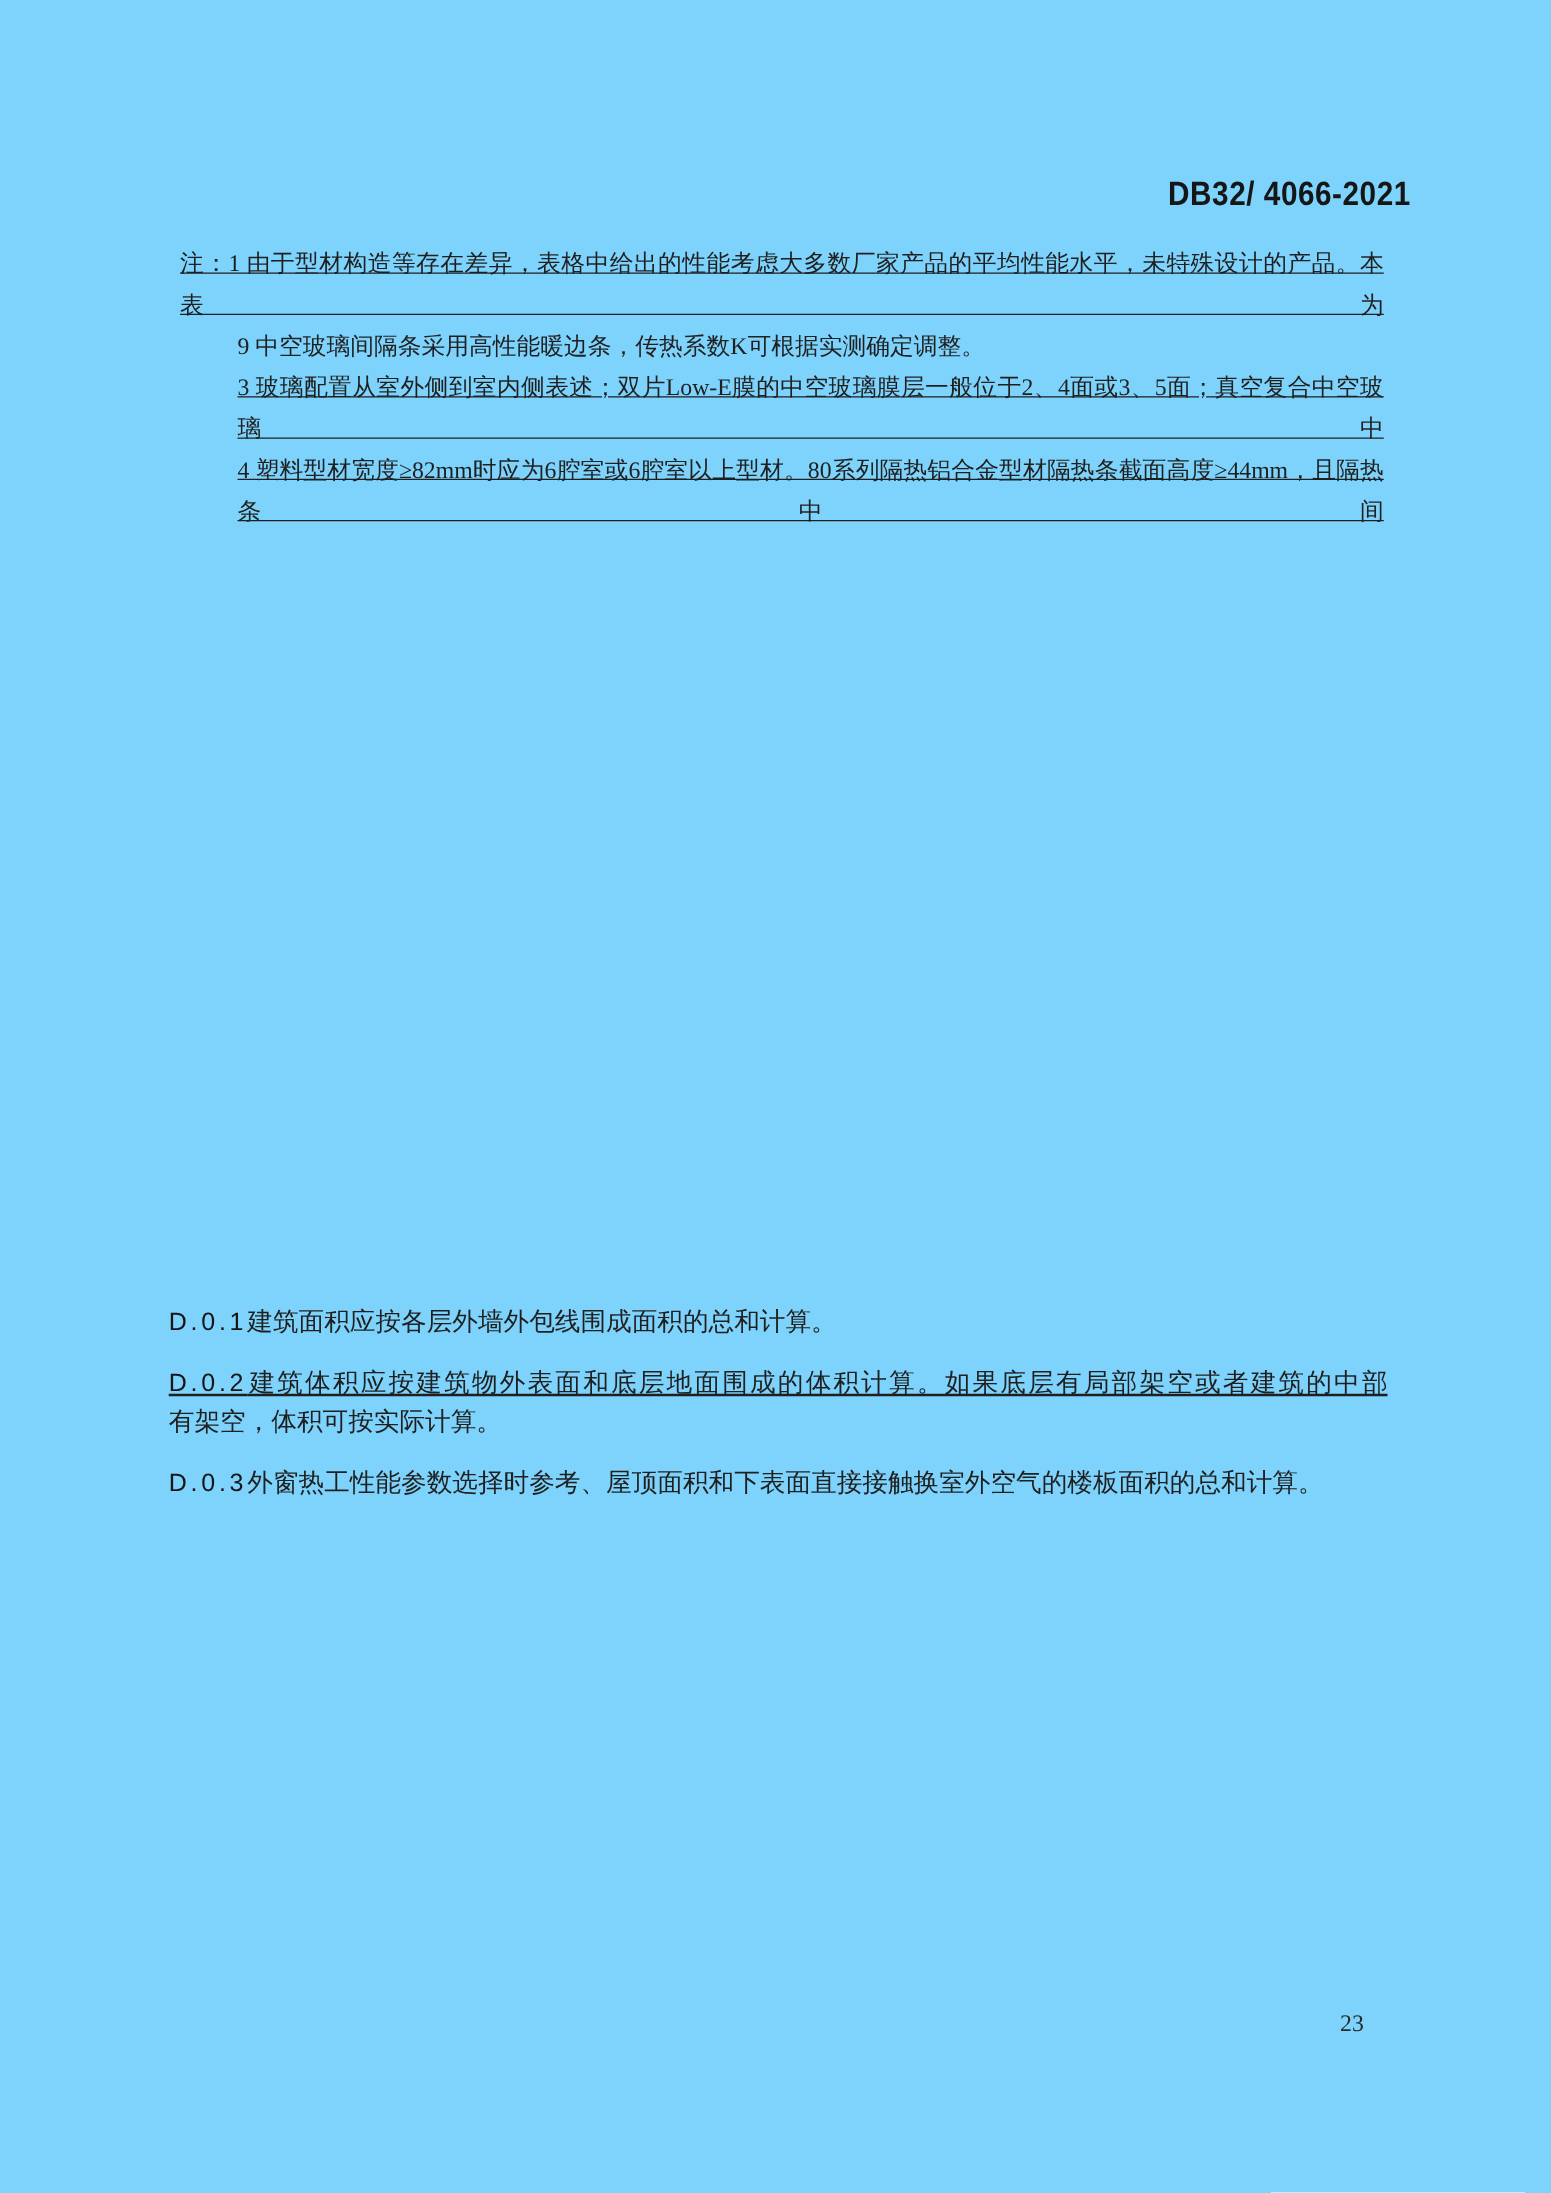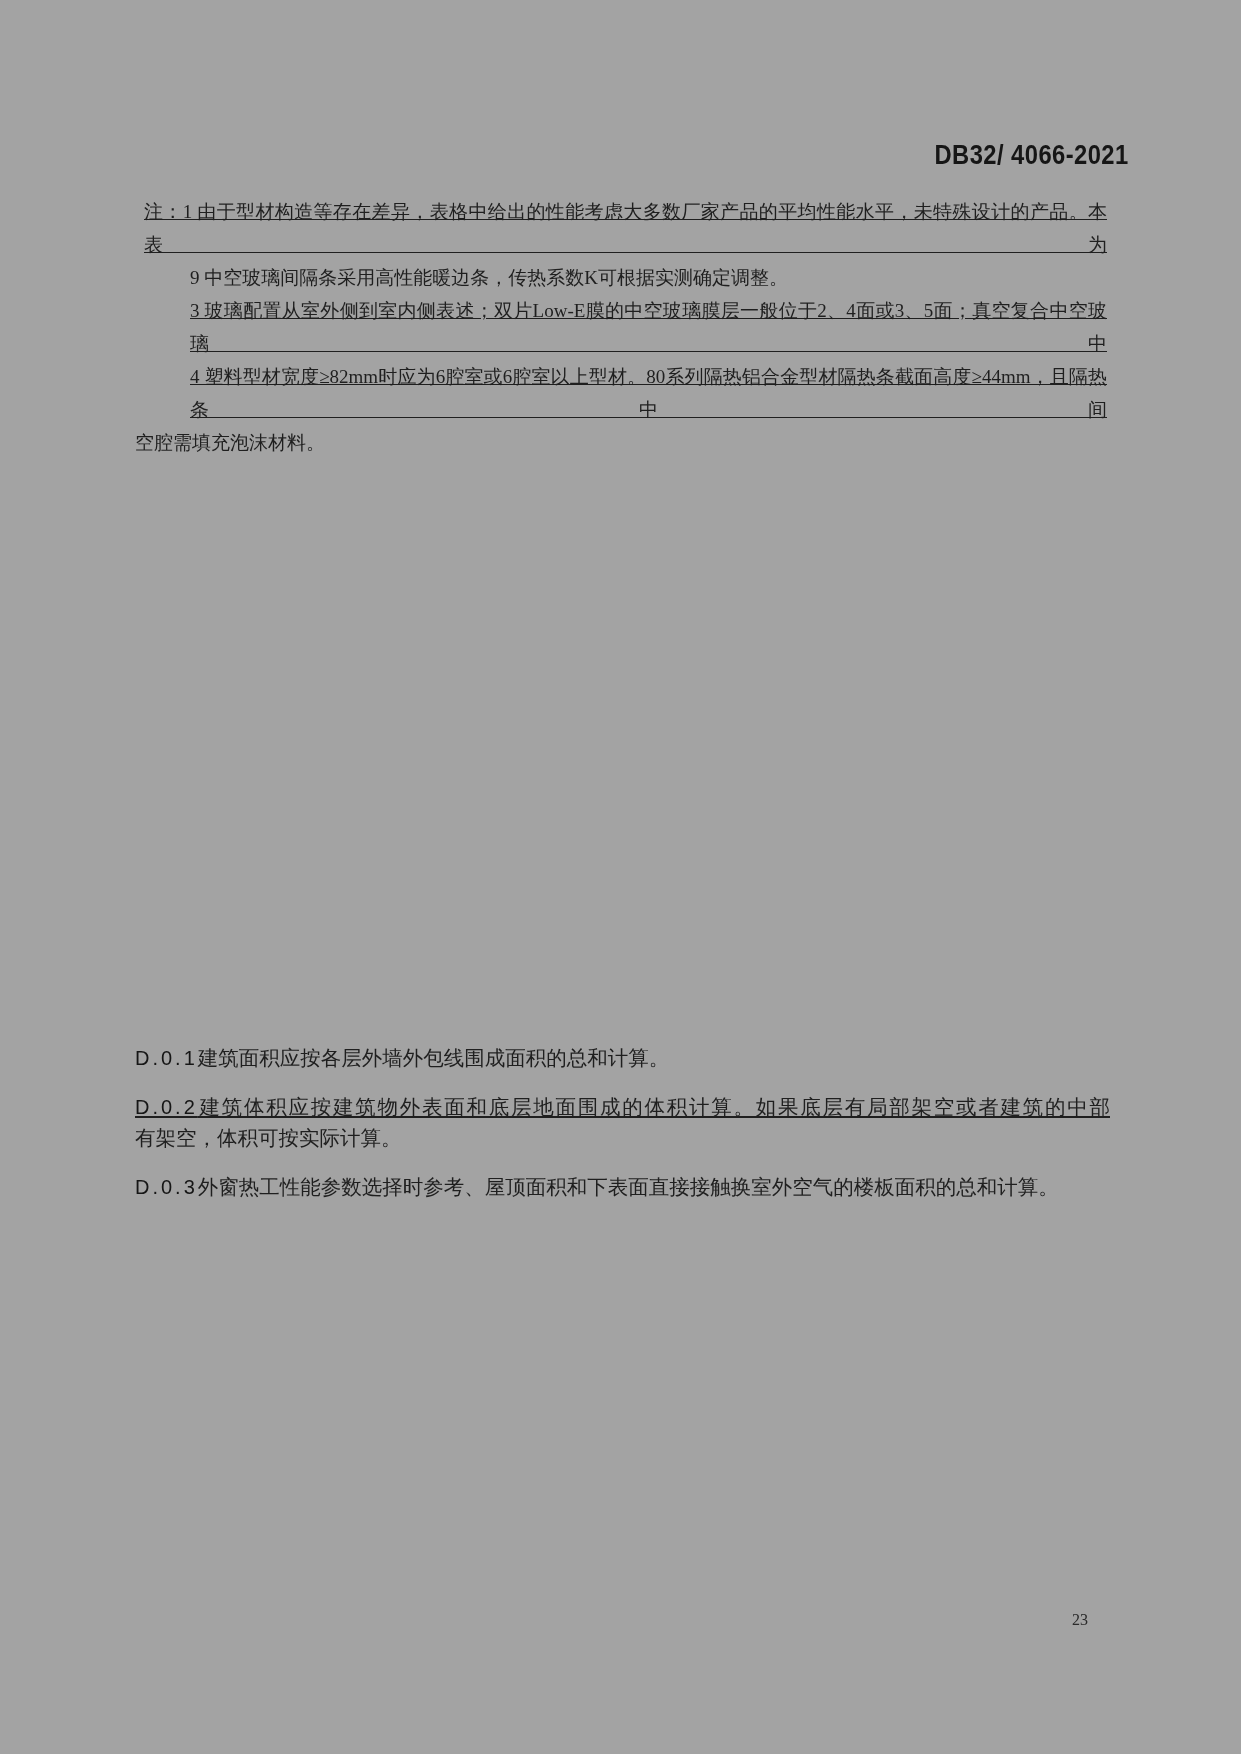--- a/index.html
+++ b/index.html
@@ -7,7 +7,7 @@
     position: relative;
     width: 1241px;
     height: 1754px;
-    background: #a3a3a3;
+    background: #7dd3fc;
     overflow: hidden;
     font-family: "Liberation Serif", "DejaVu Serif", serif;
     color: #1c1c1c;

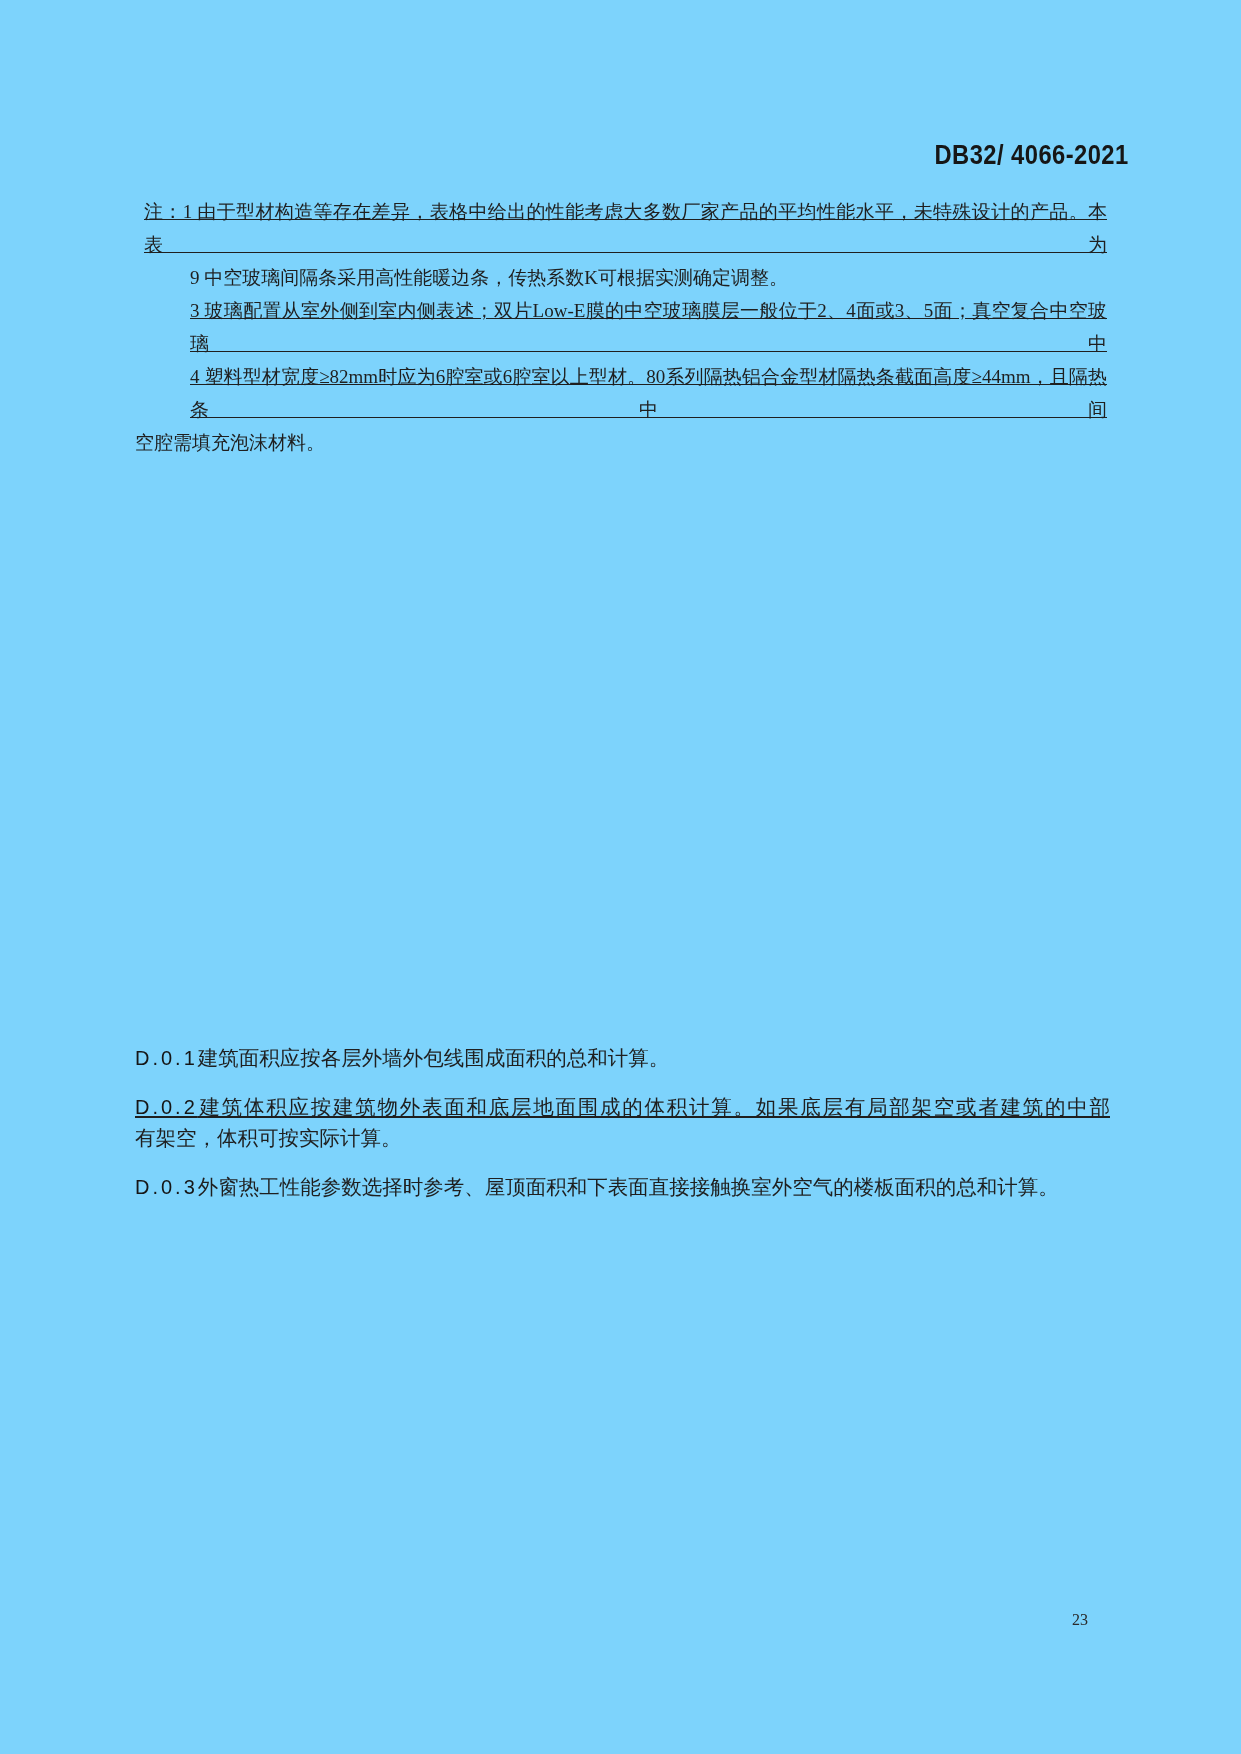--- a/index.html
+++ b/index.html
@@ -99,7 +99,6 @@
     <div class="ln ind2">9 中空玻璃间隔条采用高性能暖边条，传热系数K可根据实测确定调整。</div>
     <div class="ln ind2 jl">3 玻璃配置从室外侧到室内侧表述；双片Low-E膜的中空玻璃膜层一般位于2、4面或3、5面；真空复合中空玻璃中</div>
     <div class="ln ind2 jl">4 塑料型材宽度≥82mm时应为6腔室或6腔室以上型材。80系列隔热铝合金型材隔热条截面高度≥44mm，且隔热条中间</div>
-    <div class="ln">空腔需填充泡沫材料。</div>
   </div>
 
 

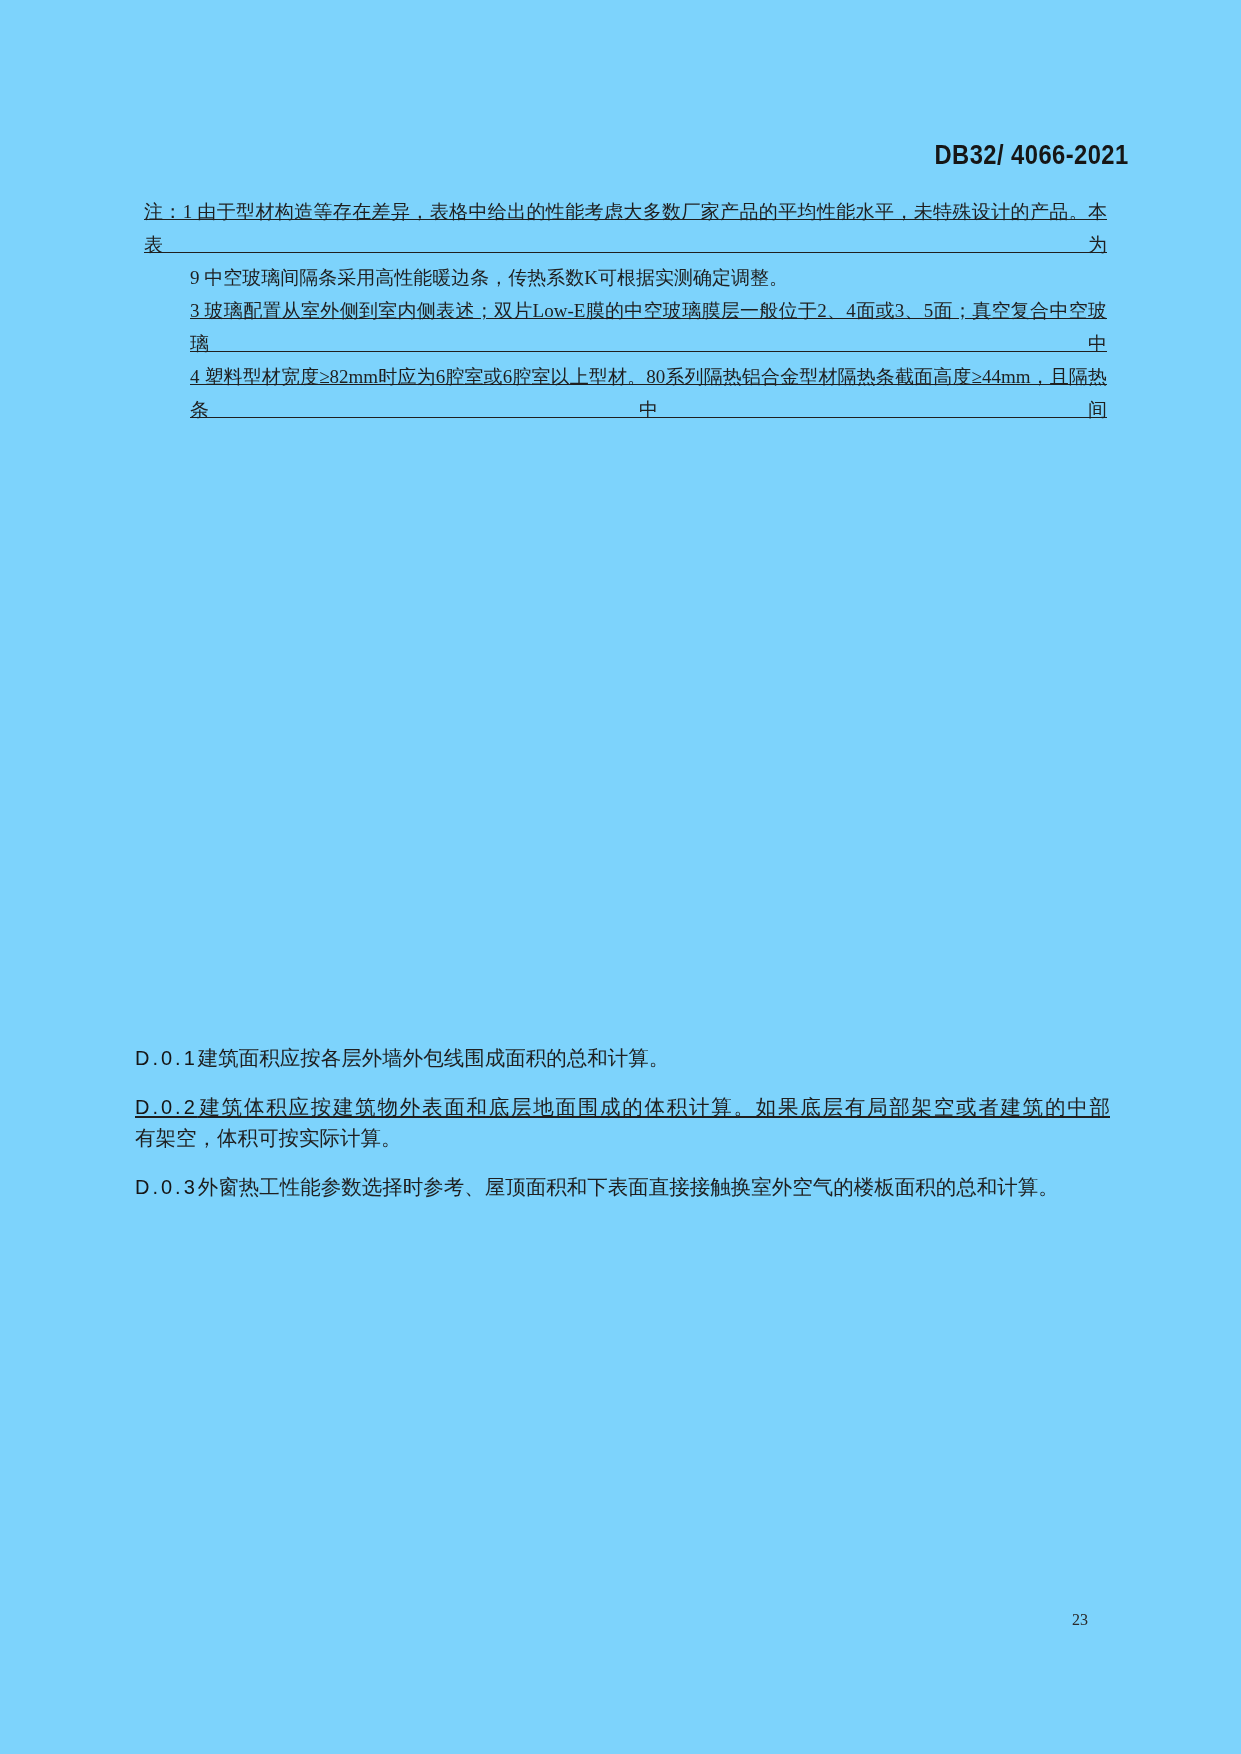--- a/index.html
+++ b/index.html
@@ -82,7 +82,7 @@
     position: absolute;
     left: 1072px;
     top: 1608px;
-    font-size: 16px;
+    font-size: 19px;
     line-height: 24px;
     color: #2a2a2a;
   }

